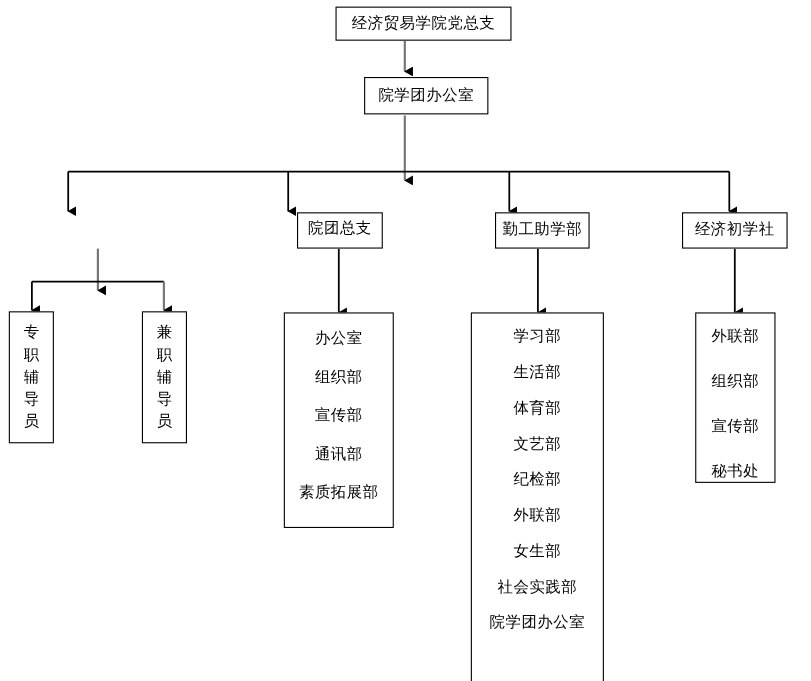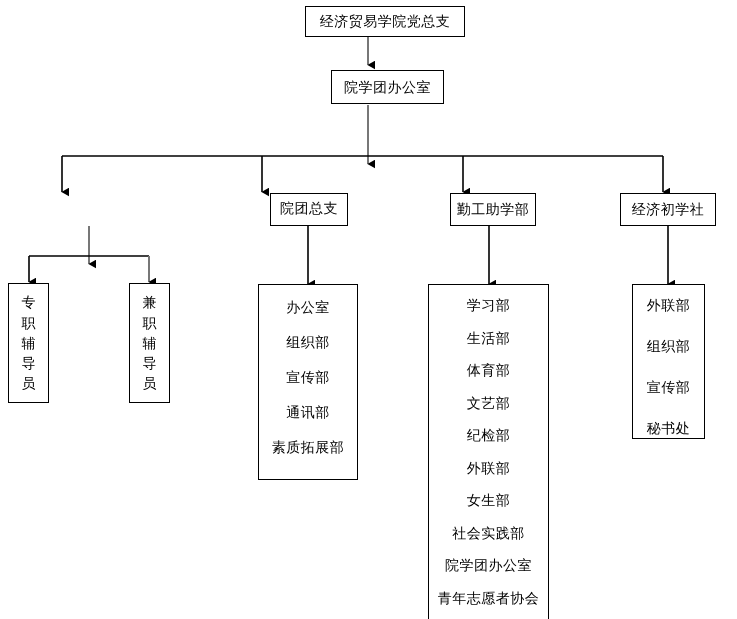--- a/index.html
+++ b/index.html
@@ -164,7 +164,6 @@
     <div class="list-item">女生部</div>
     <div class="list-item">社会实践部</div>
     <div class="list-item">院学团办公室</div>
-    <div class="list-item">青年志愿者协会</div>
   </div>
 
   <div class="list-box lb-she" style="left:632px; top:284px; width:73px; height:155px;">

